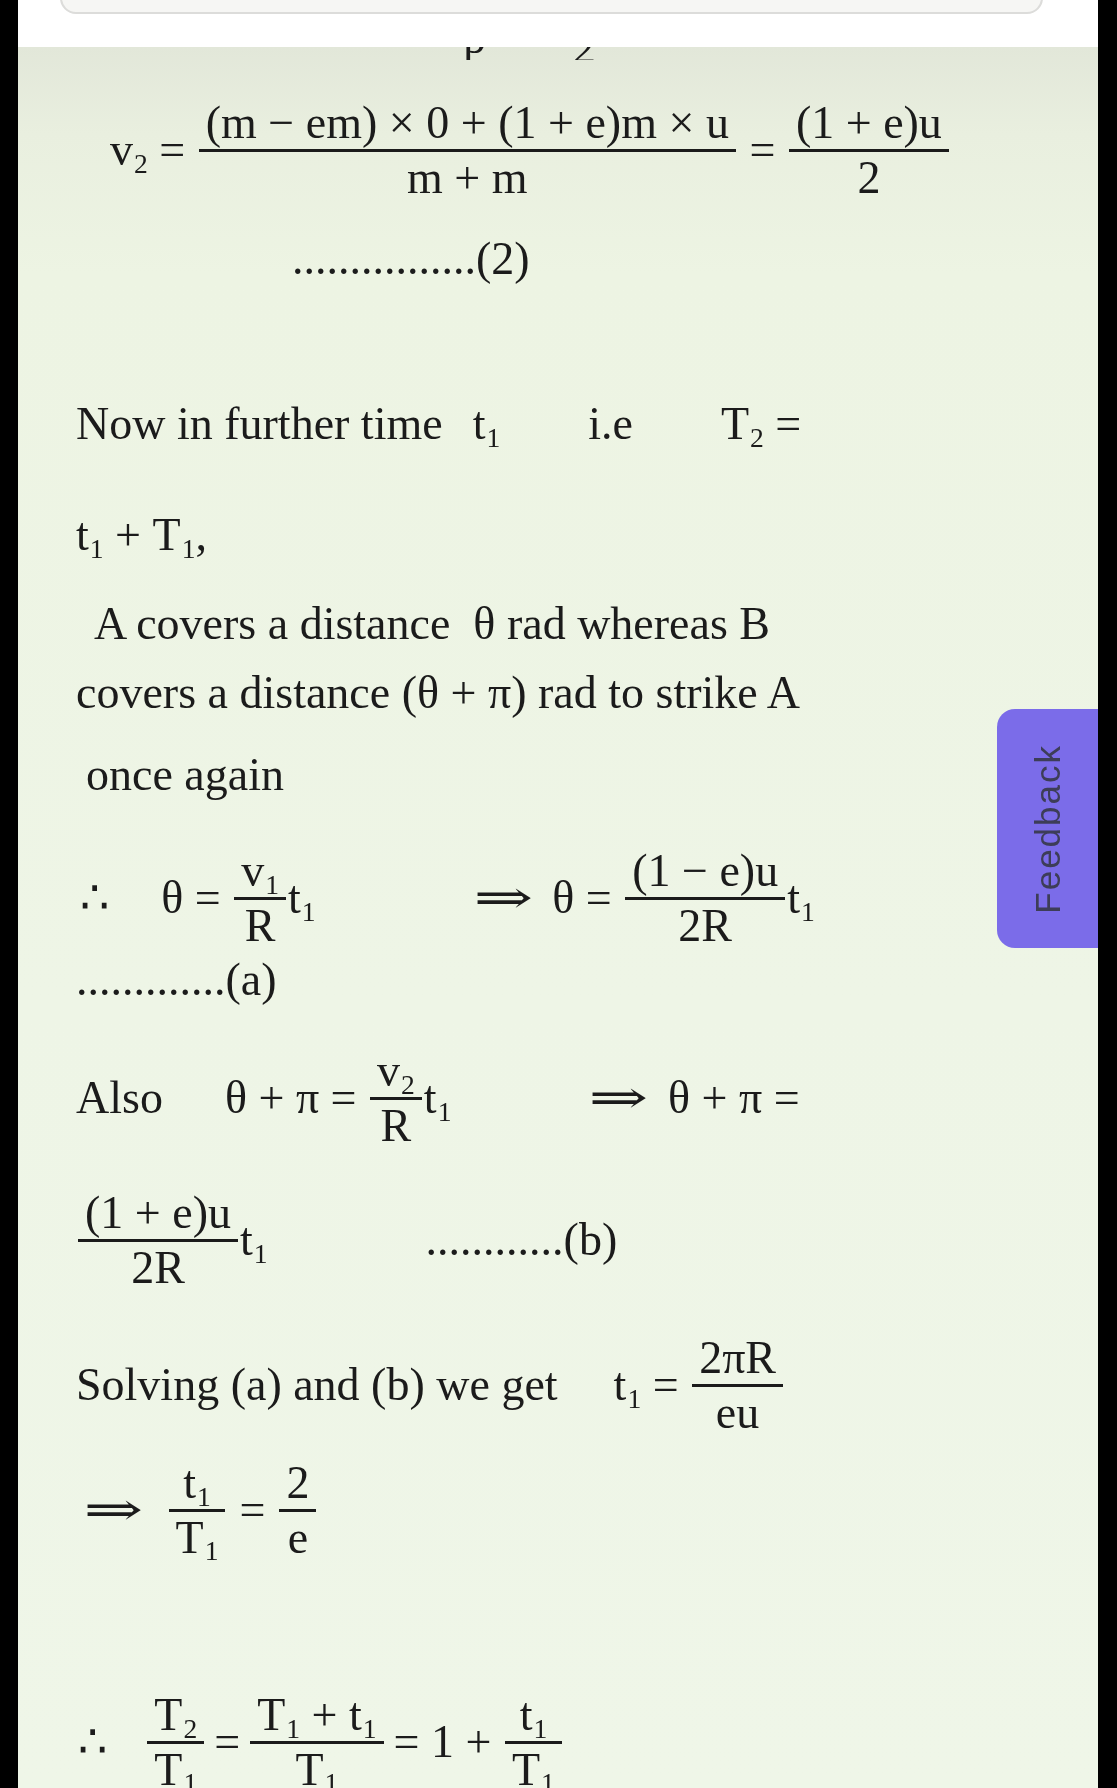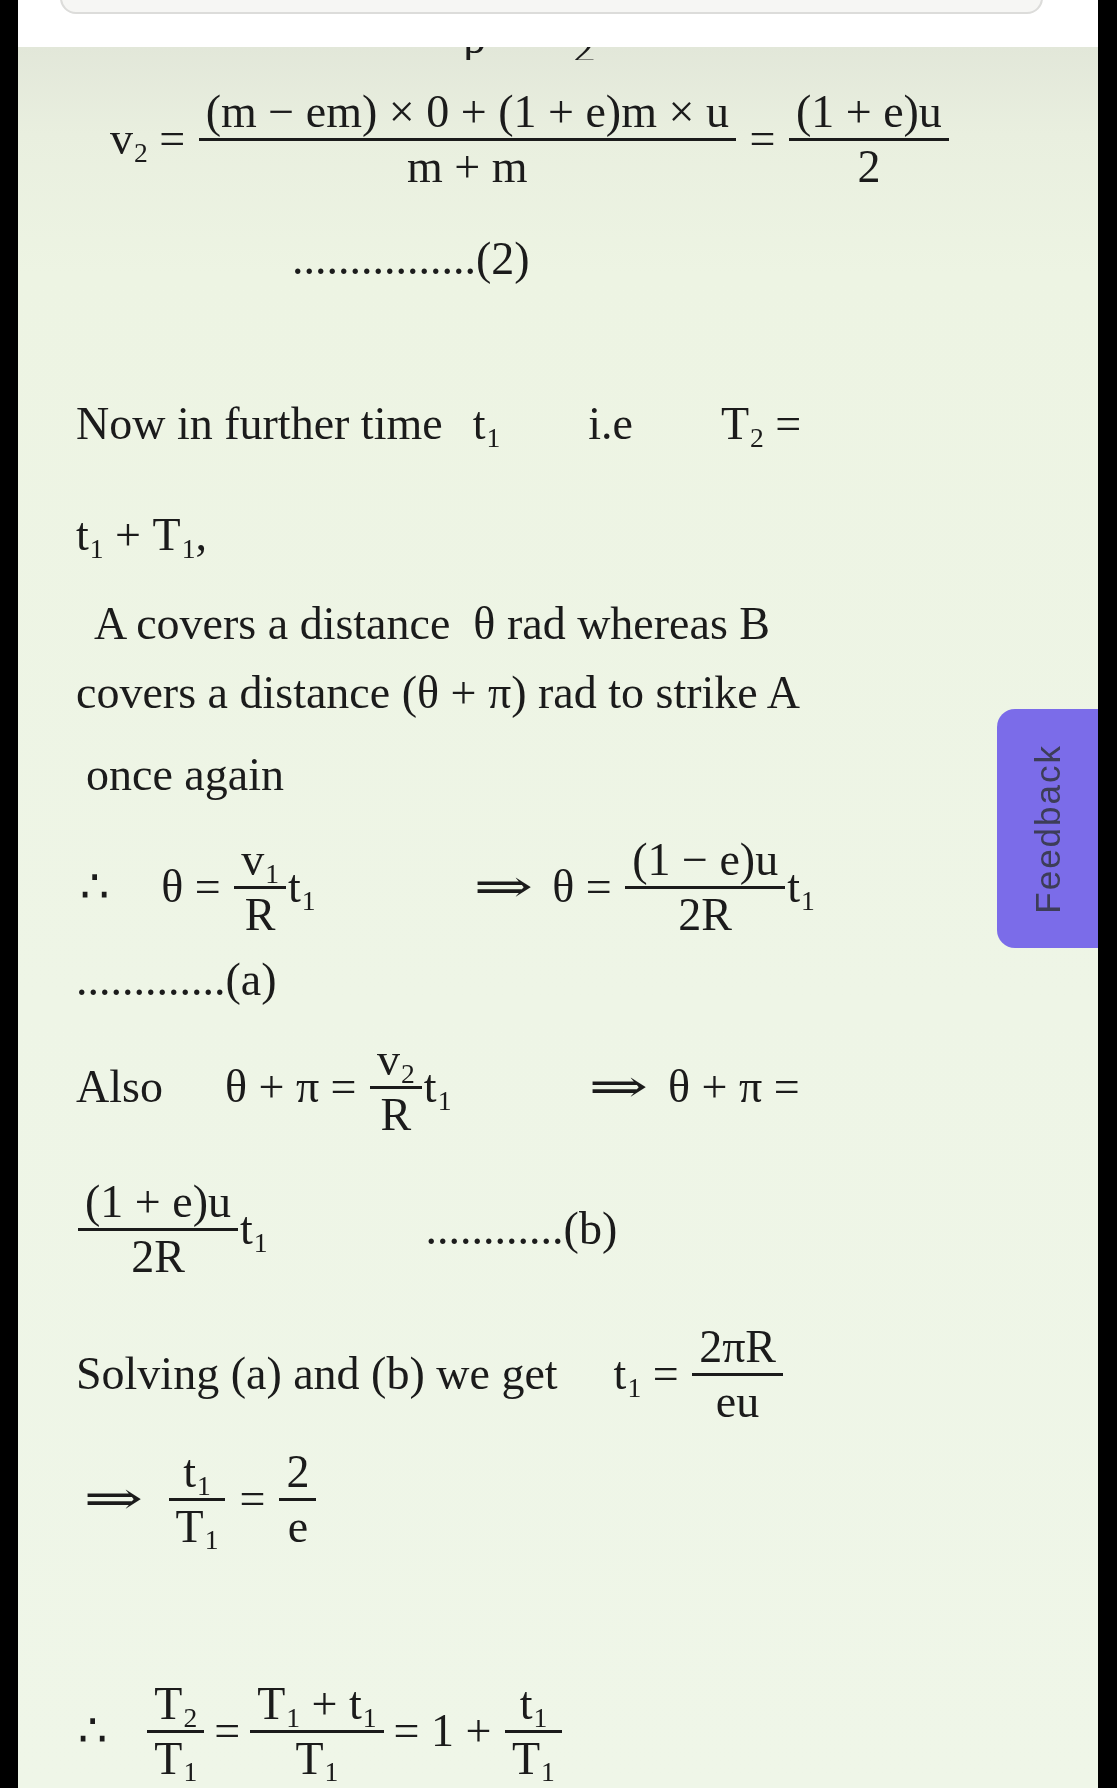--- a/index.html
+++ b/index.html
@@ -22,7 +22,7 @@
   .tok.arrow .base{display:inline-block;transform:scaleX(1.55);margin:0 10px;}
   .sub{font-size:0.60em;position:relative;top:0.28em;margin-left:1px;}
   .frac{display:inline-flex;flex-direction:column;align-items:stretch;text-align:left;
-        vertical-align:middle;margin:2px 2px;}
+        vertical-align:middle;margin:13px 2px;}
   .num,.den{display:flex;justify-content:center;align-items:baseline;line-height:1.12;padding:0 7px;white-space:pre;}
   .den{border-top:3px solid #1b1b1b;font-family:Liberation Serif, serif;}
   .feedback-btn{position:absolute;right:19px;top:709px;width:101px;height:239px;

